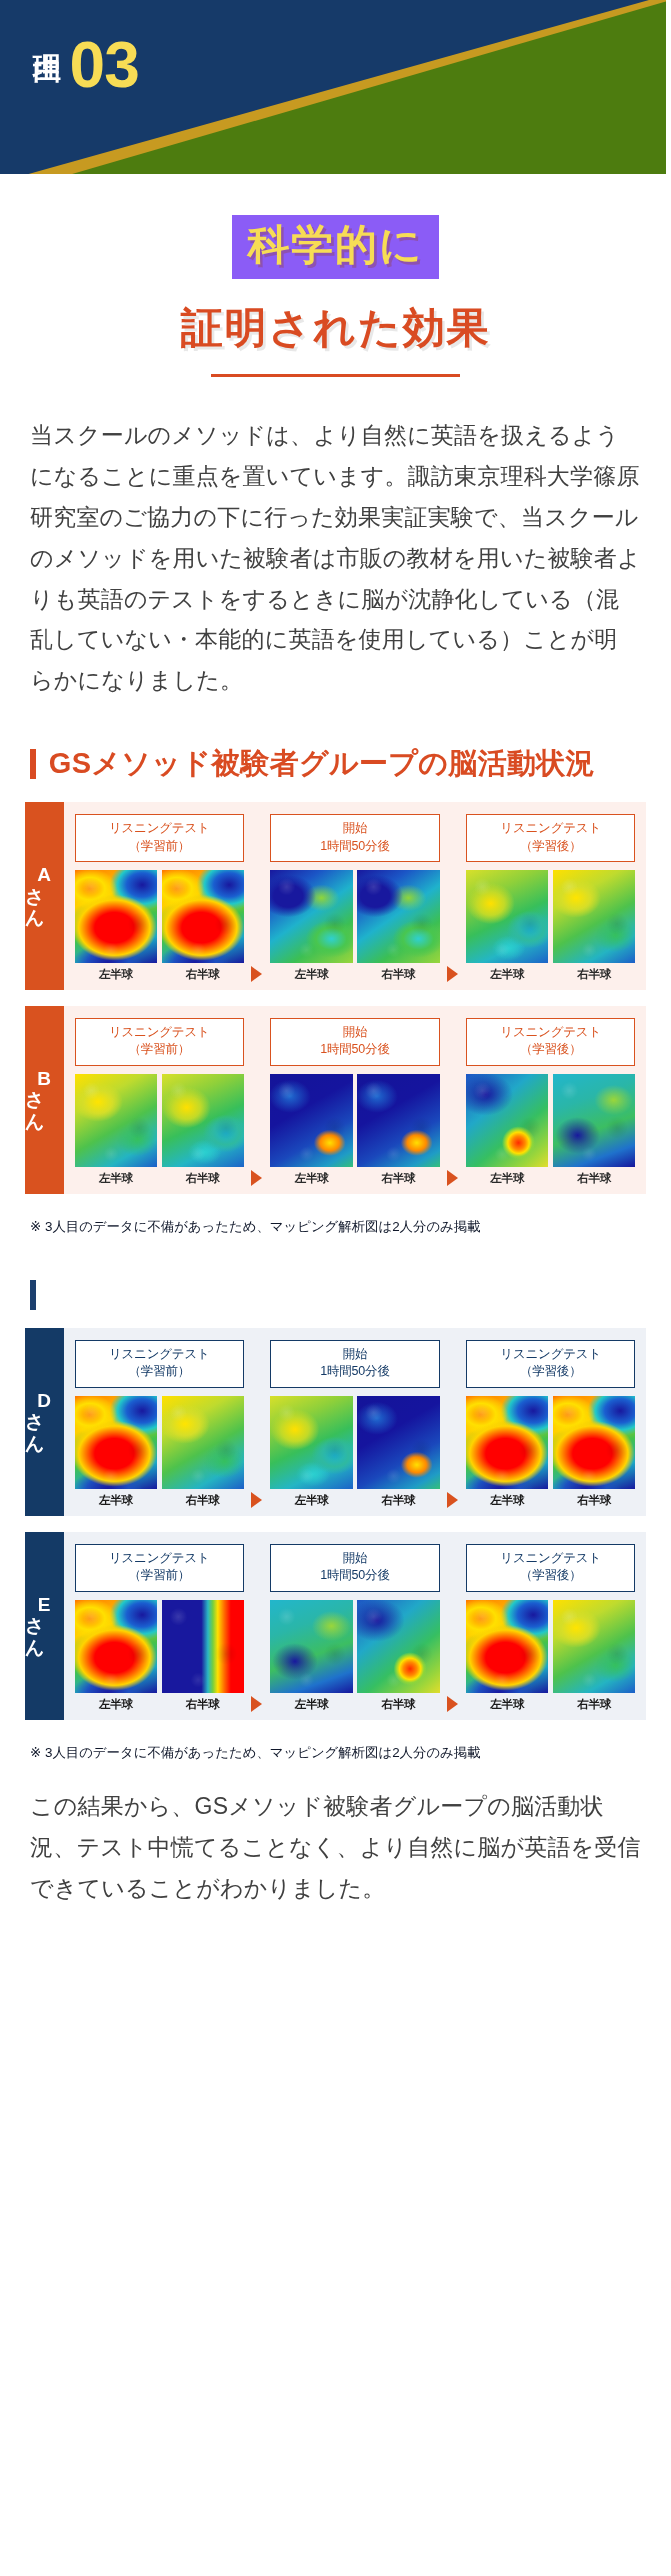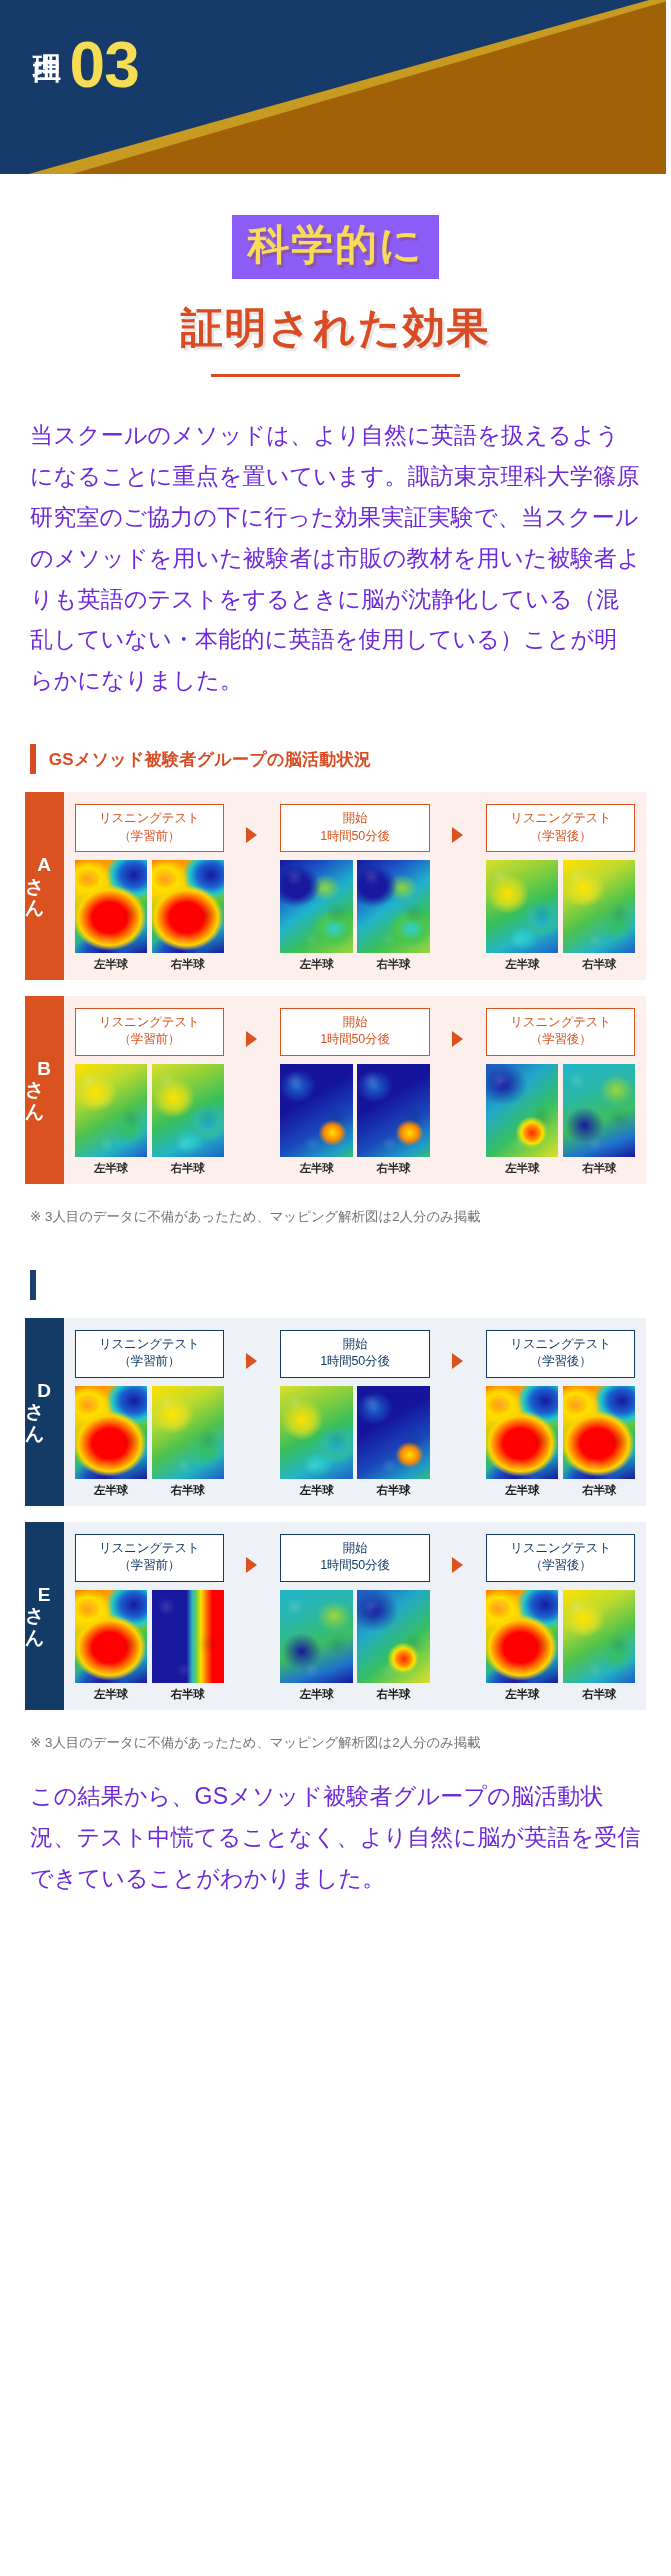--- a/index.html
+++ b/index.html
@@ -20,7 +20,7 @@
     position: relative;
     width: 671px;
     height: 195px;
-    background: #a16207;
+    background: #4d7c0f;
     overflow: hidden;
   }
   .banner-gold {

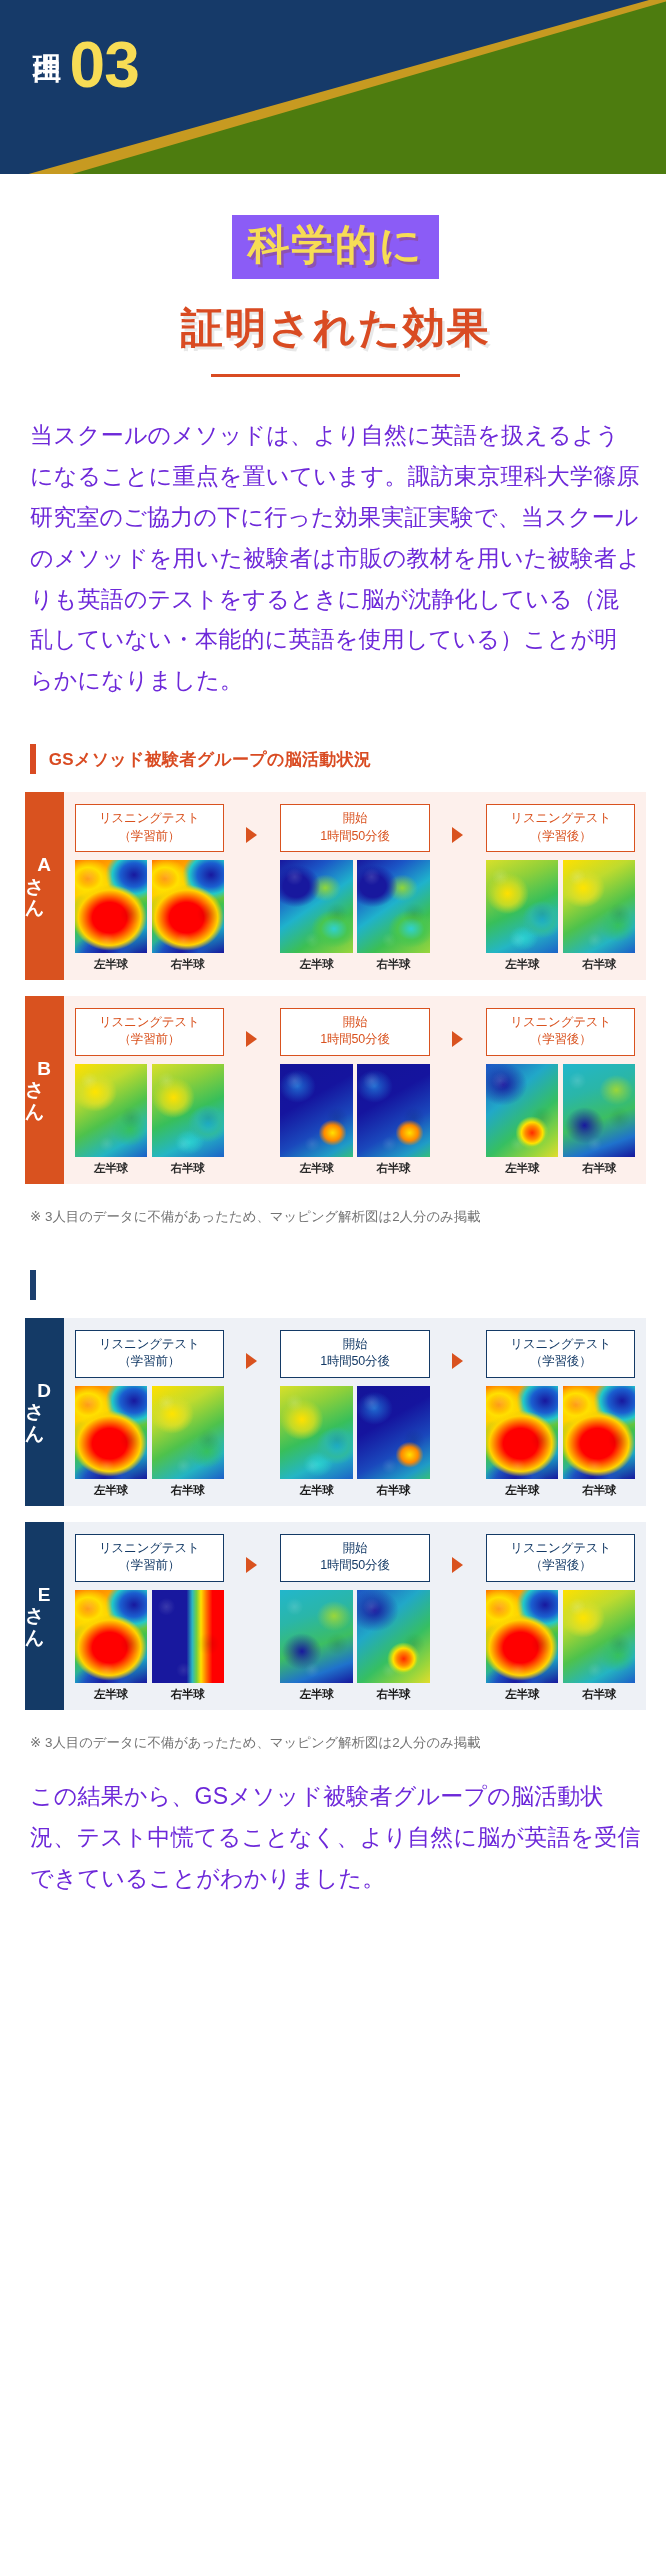--- a/index.html
+++ b/index.html
@@ -114,7 +114,7 @@
   .para {
     font-size: 23px;
     line-height: 1.78;
-    color: #6d28d9;
+    color: #404040;
     letter-spacing: 0.2px;
     padding: 0 30px;
     font-weight: 400;

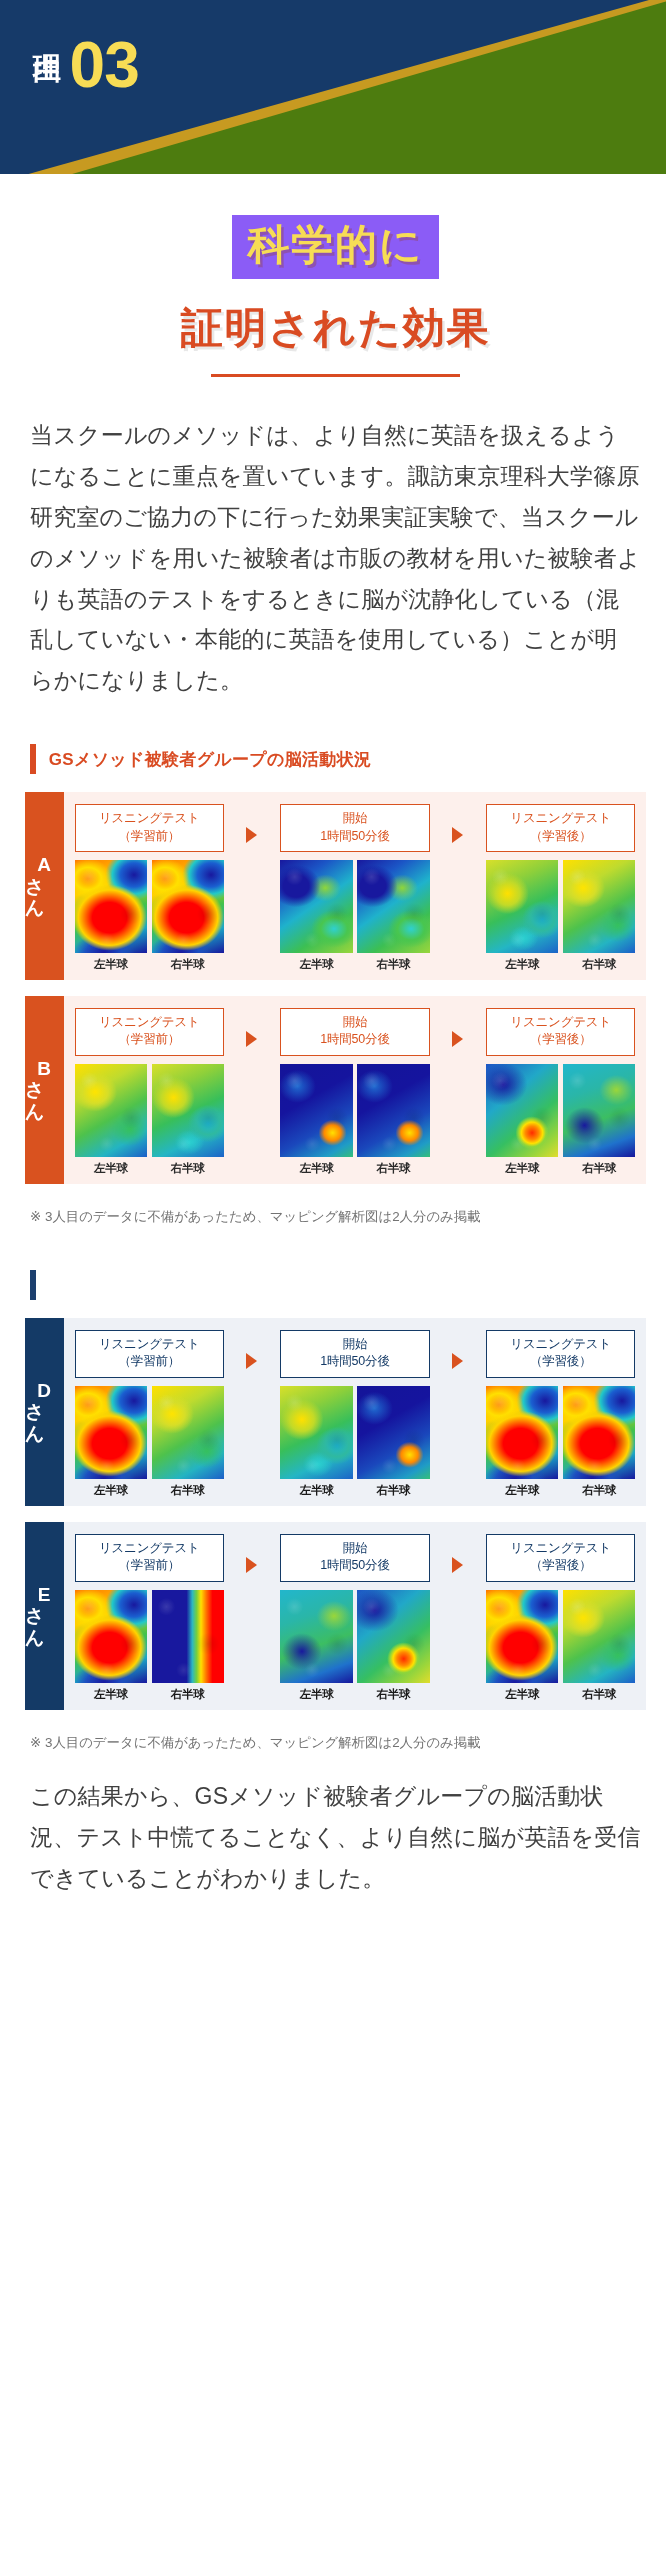--- a/index.html
+++ b/index.html
@@ -131,7 +131,7 @@
     padding: 0 30px;
   }
   .sec-bar { width: 6.3px; height: 30px; flex: 0 0 6.3px; }
-  .sec-title { font-size: 17px; font-weight: 700; letter-spacing: 0.3px; }
+  .sec-title { font-size: 29px; font-weight: 700; letter-spacing: 0.3px; }
   .sec-head.orange .sec-bar { background: #d94b22; }
   .sec-head.orange .sec-title { color: #d94b22; }
   .sec-head.navy .sec-bar { background: #1c3f6e; }

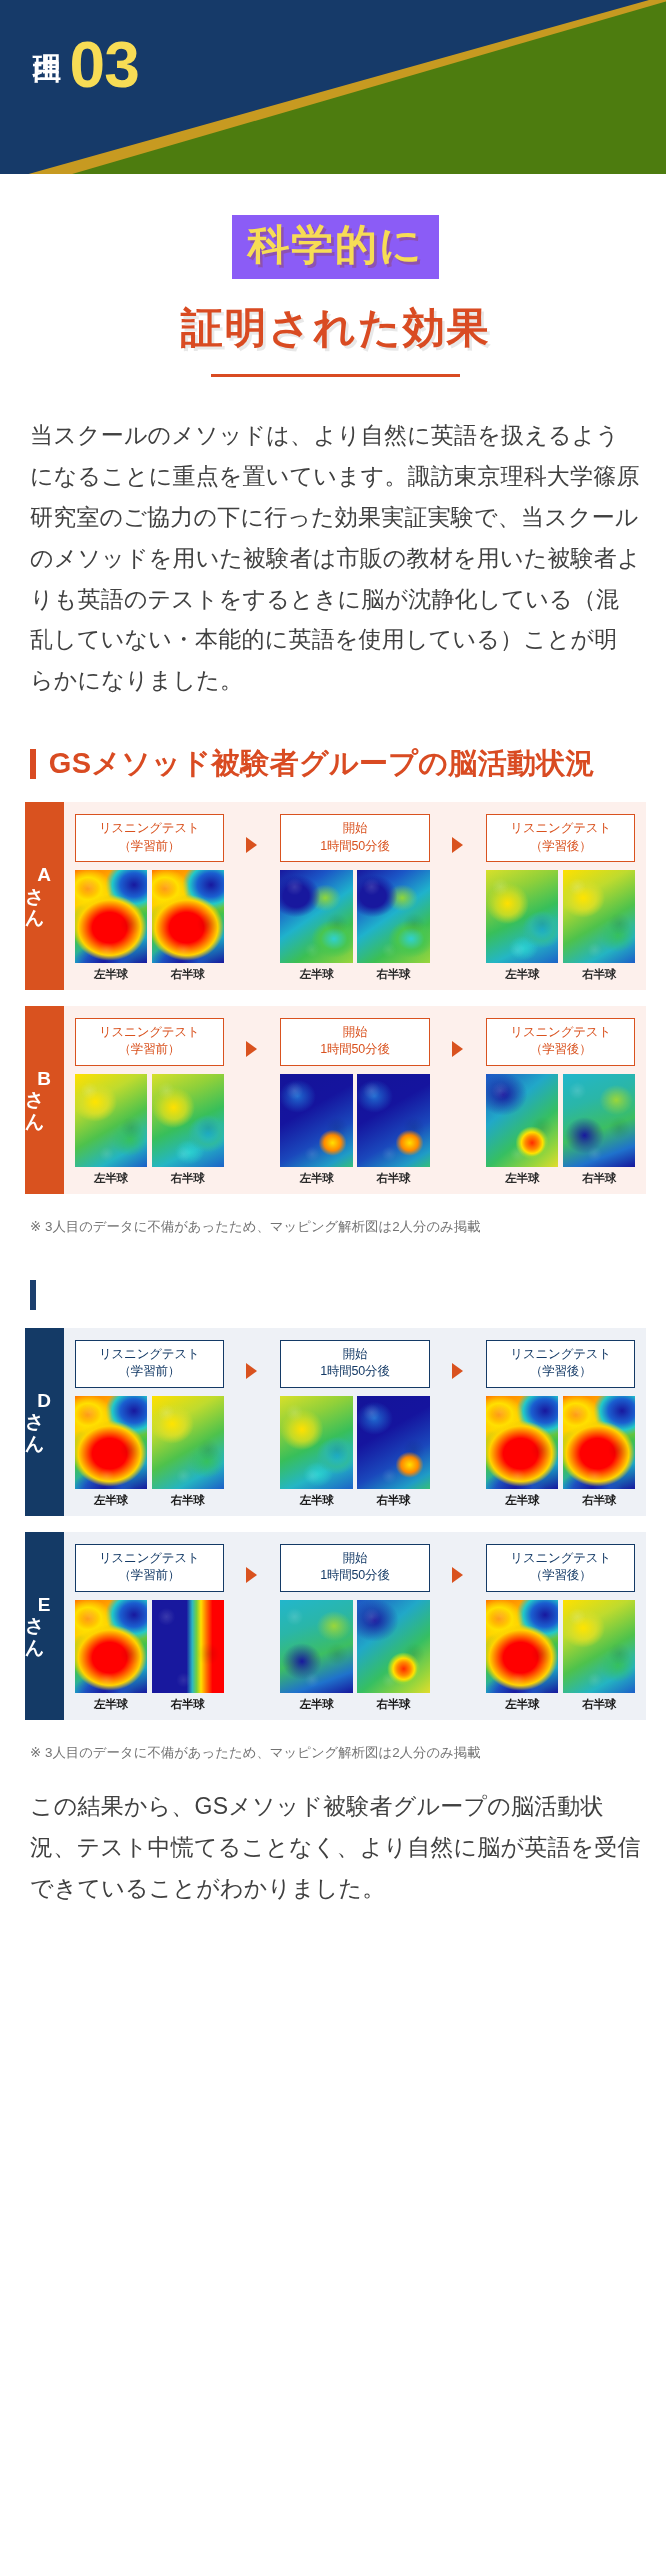--- a/index.html
+++ b/index.html
@@ -167,8 +167,8 @@
     flex: 1;
     padding: 11.6px 10.7px 8px 10.7px;
     display: flex;
-    align-items: flex-start;
-    gap: 22px;
+    align-items: flex-end;
+    gap: 7px;
   }
 
   .phase {

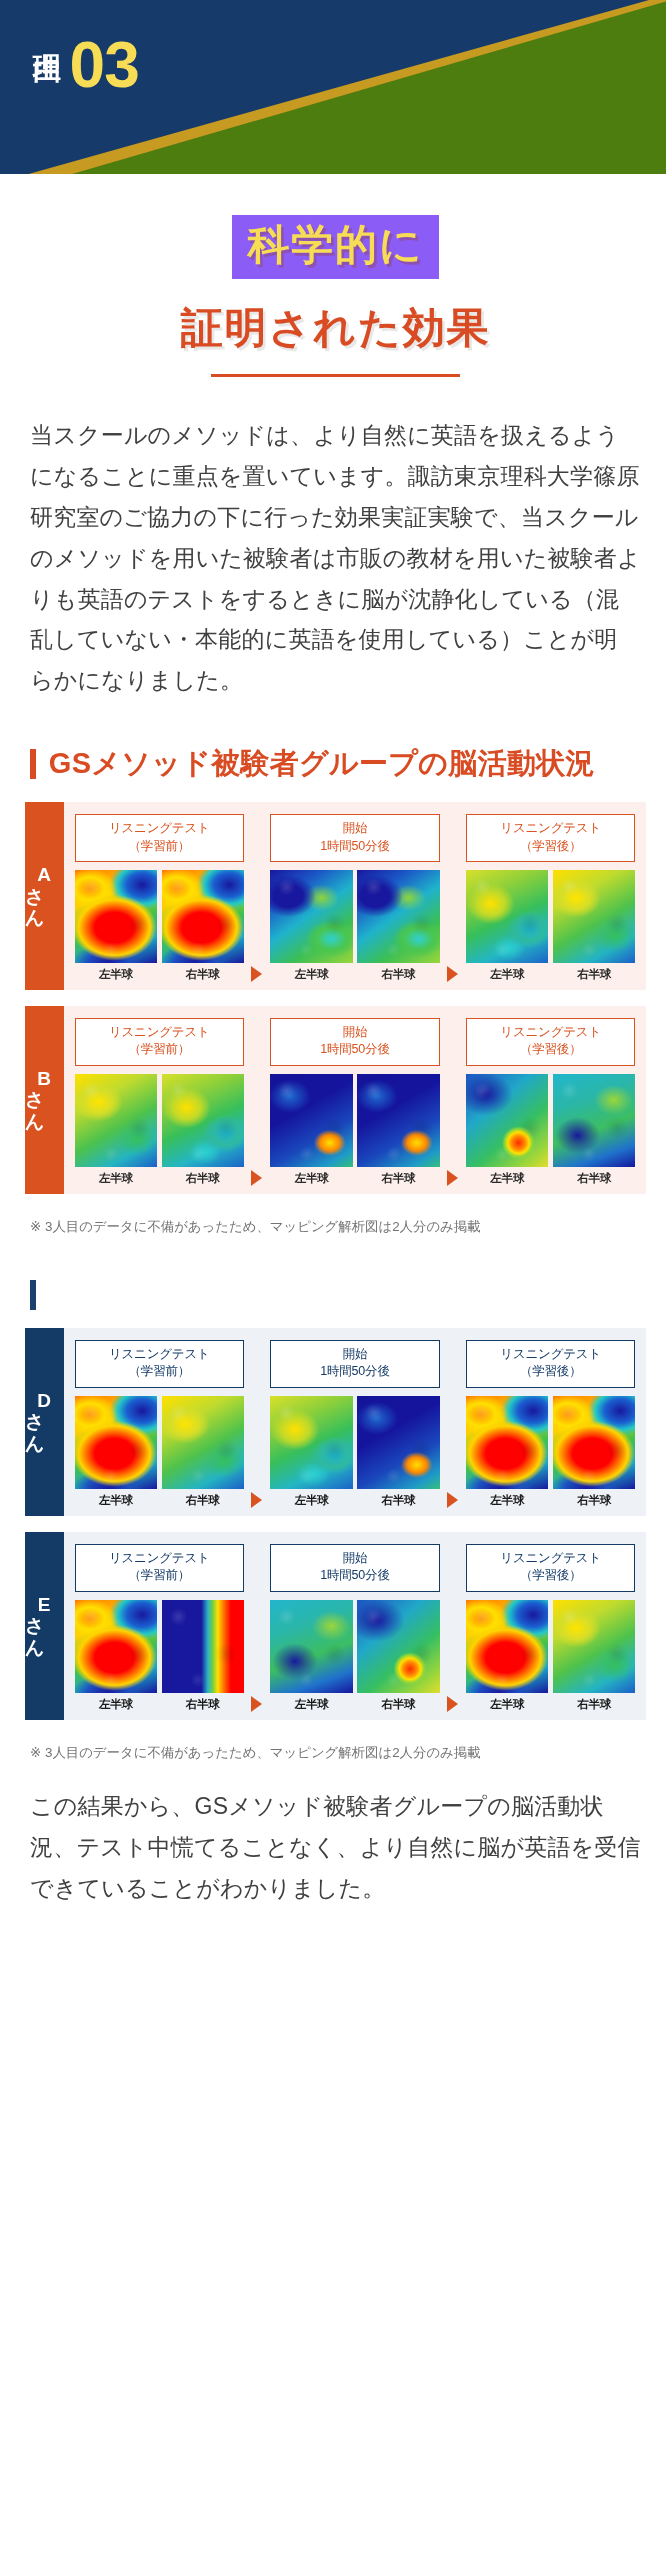--- a/index.html
+++ b/index.html
@@ -223,7 +223,7 @@
   
   .footnote {
     font-size: 13.4px;
-    color: #737373;
+    color: #0f172a;
     padding: 7.2px 30px 0 30px;
     letter-spacing: 0px;
     line-height: 1.5;

